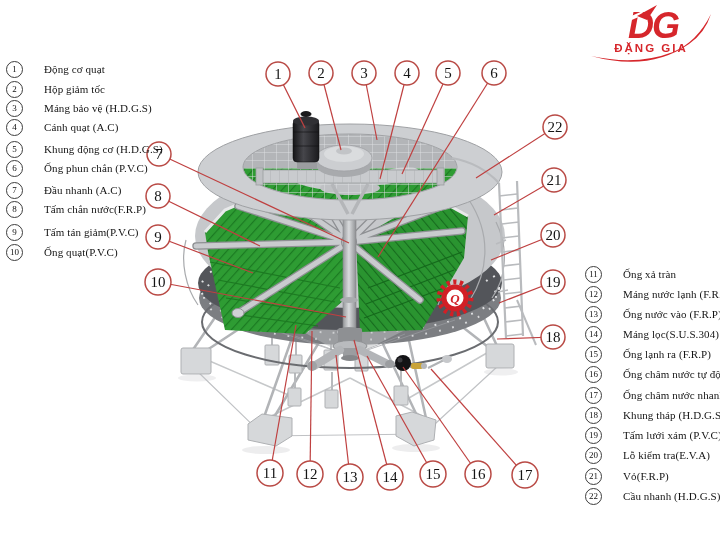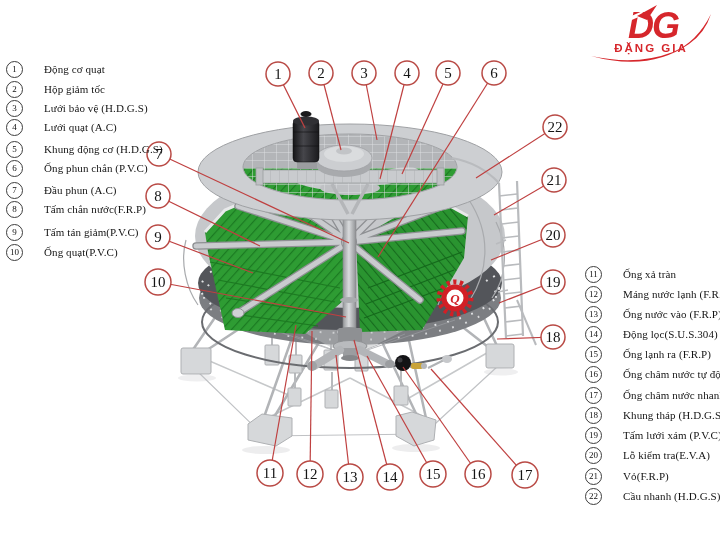--- a/index.html
+++ b/index.html
@@ -336,7 +336,7 @@
     </div>
   <div class="legend-row left" style="top:100px">
       <span class="lnum">3</span>
-      <span class="llabel">Lưới bảo vệ (H.D.G.S)</span>
+      <span class="llabel">Máng bảo vệ (H.D.G.S)</span>
     </div>
   <div class="legend-row left" style="top:119px">
       <span class="lnum">4</span>

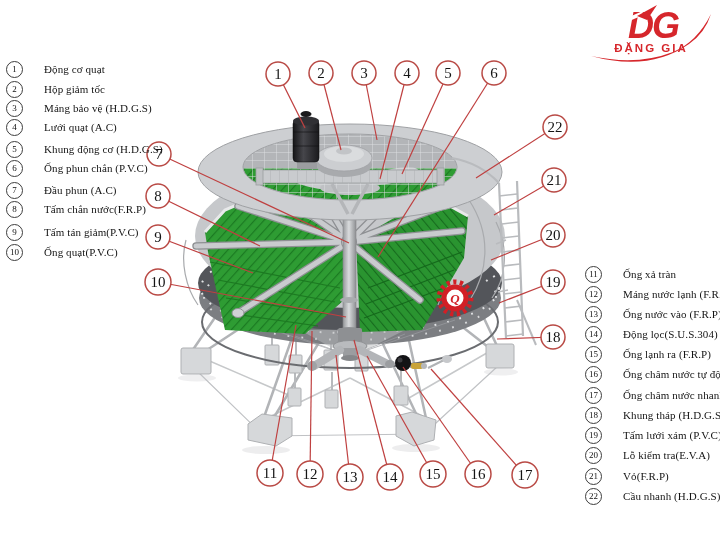--- a/index.html
+++ b/index.html
@@ -340,7 +340,7 @@
     </div>
   <div class="legend-row left" style="top:119px">
       <span class="lnum">4</span>
-      <span class="llabel">Lưới quạt (A.C)</span>
+      <span class="llabel">Cánh quạt (A.C)</span>
     </div>
   <div class="legend-row left" style="top:141px">
       <span class="lnum">5</span>

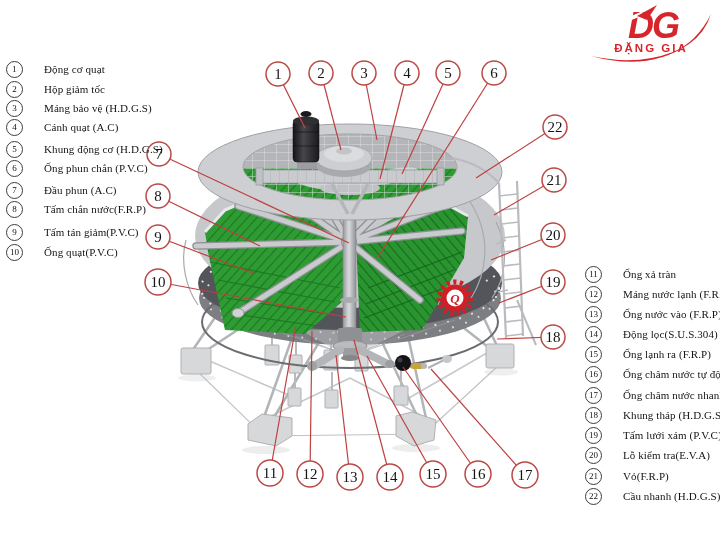--- a/index.html
+++ b/index.html
@@ -352,7 +352,7 @@
     </div>
   <div class="legend-row left" style="top:182px">
       <span class="lnum">7</span>
-      <span class="llabel">Đầu phun (A.C)</span>
+      <span class="llabel">Đầu nhanh (A.C)</span>
     </div>
   <div class="legend-row left" style="top:201px">
       <span class="lnum">8</span>

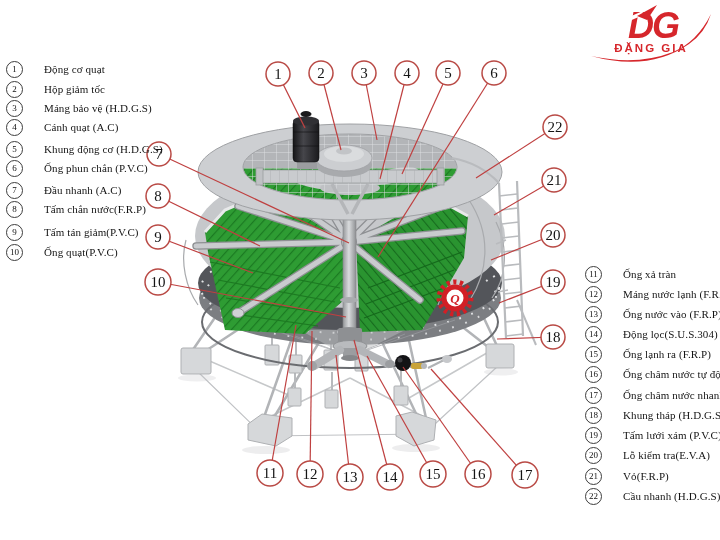--- a/index.html
+++ b/index.html
@@ -383,7 +383,7 @@
     </div>
   <div class="legend-row right" style="top:326px">
       <span class="lnum">14</span>
-      <span class="llabel">Động lọc(S.U.S.304)</span>
+      <span class="llabel">Máng lọc(S.U.S.304)</span>
     </div>
   <div class="legend-row right" style="top:346px">
       <span class="lnum">15</span>

